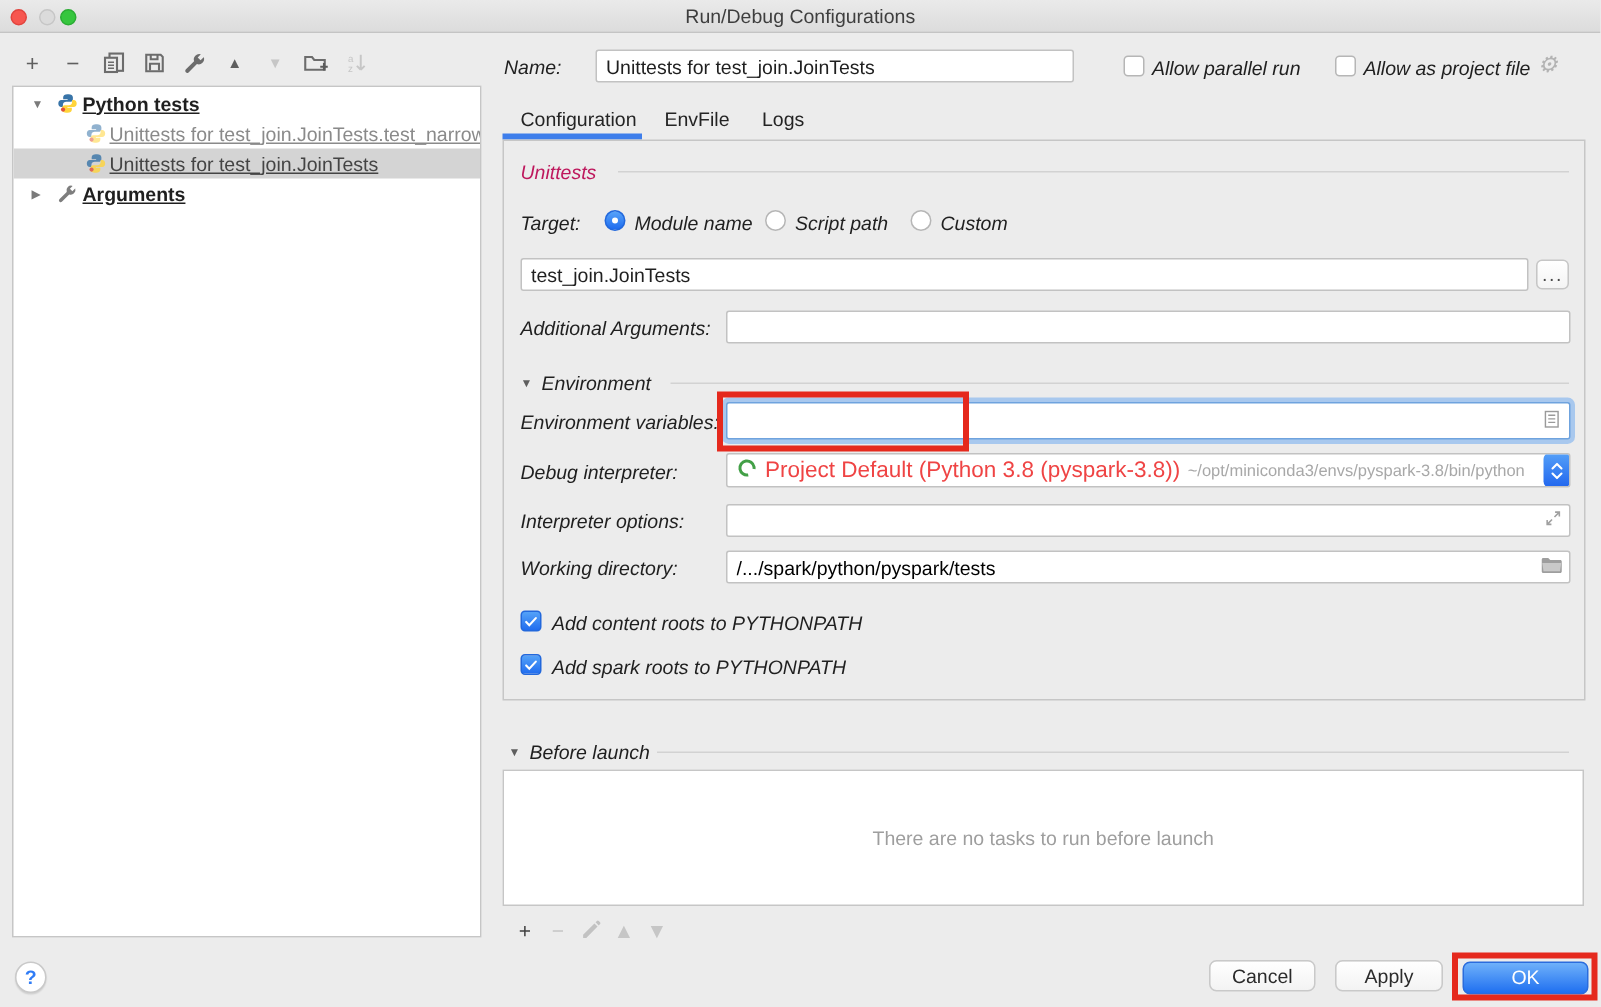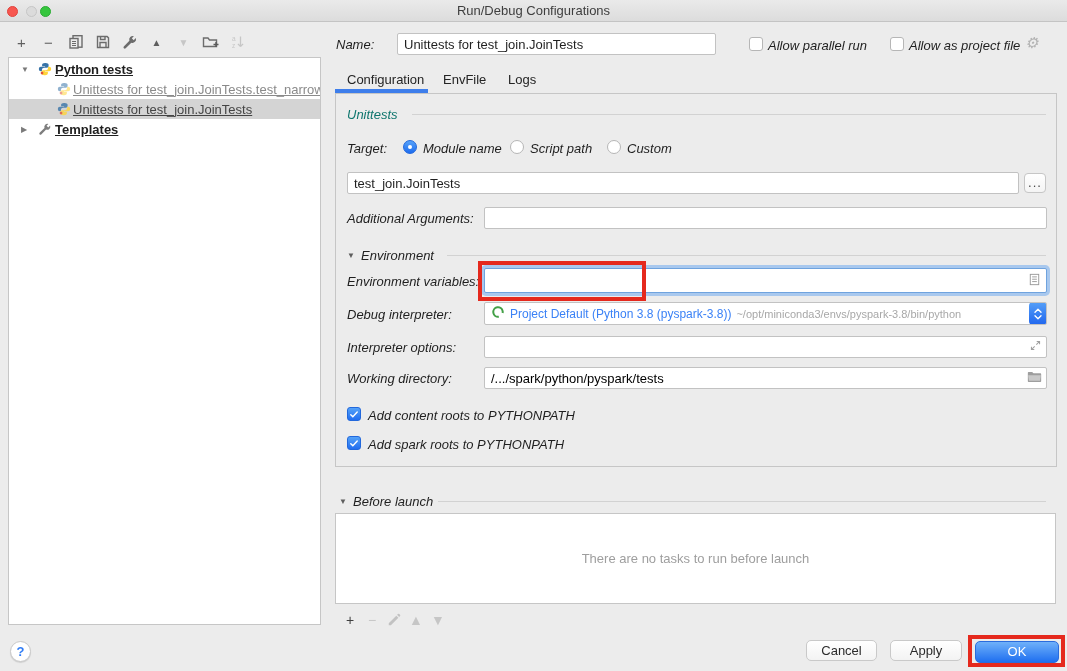--- a/index.html
+++ b/index.html
@@ -71,7 +71,7 @@
 
   
   .config-panel { position:absolute; left:335px; top:92.5px; width:722px; height:374px; border:1px solid #C6C6C6; }
-  .sect-lbl { color:#0f766e; }
+  .sect-lbl { color:#be185d; }
   .sect-line { position:absolute; height:1px; background:#D2D2D2; }
   .tri { font-size:8px; color:#5E5E5E; }
 

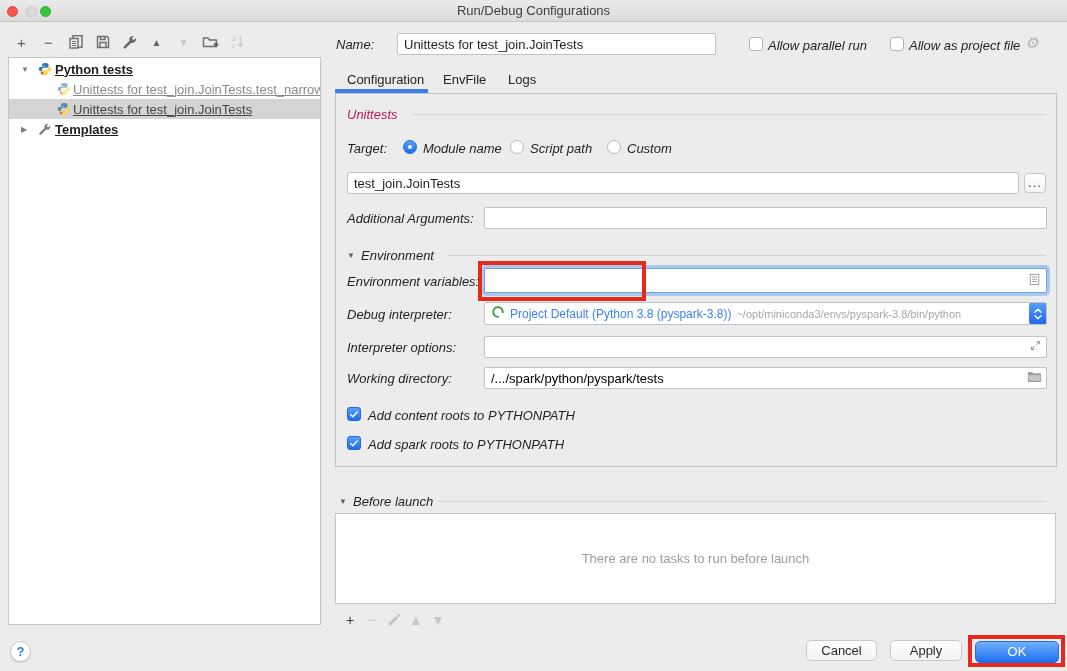--- a/index.html
+++ b/index.html
@@ -184,7 +184,7 @@
           <path fill="#7E7E7E" d="M13.9 4.2a3.6 3.6 0 0 1-4.6 4.5l-5.6 5.6a1.35 1.35 0 0 1-1.9-1.9L7.4 6.8A3.6 3.6 0 0 1 11.9 2.2L9.8 4.3l1.9 1.9 2.1-2.1z"></path>
         </svg>
     </span>
-    <span class="tlabel bold" style="left:46px">Templates</span>
+    <span class="tlabel bold" style="left:46px">Arguments</span>
   </div>
 </div>
 

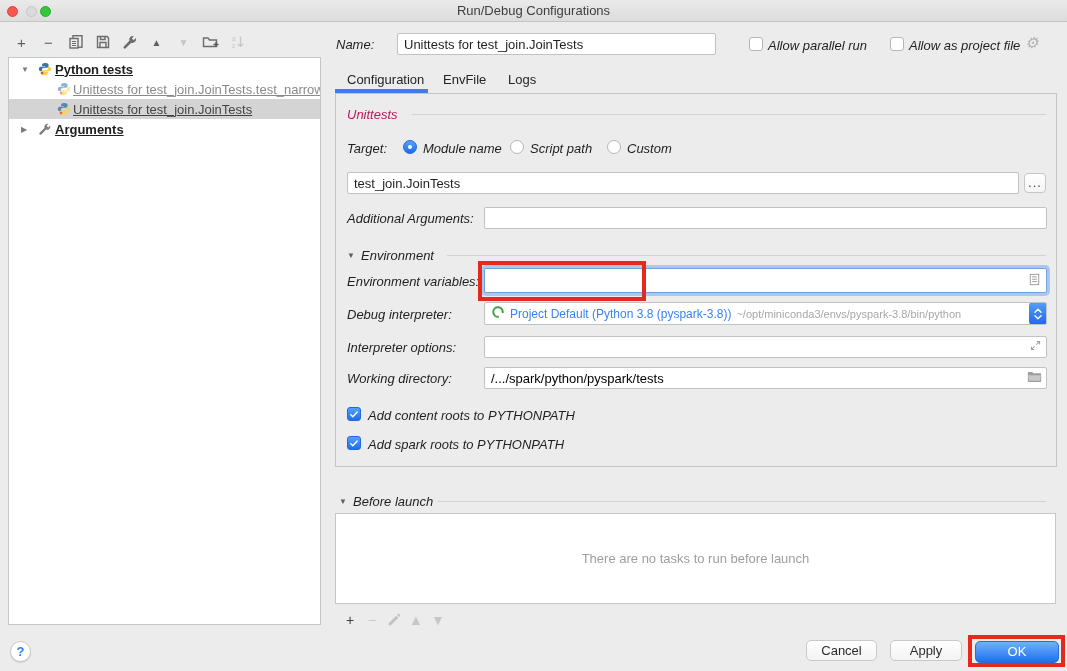--- a/index.html
+++ b/index.html
@@ -87,7 +87,7 @@
   .btn.primary { background:linear-gradient(#6FB1FA,#1F6FF0); border:1px solid #2A6CDD; color:#FFF; }
 
   
-  .dd-main { font-size:12px; color:#3b82f6; margin-left:5px; }
+  .dd-main { font-size:15px; color:#ef4444; margin-left:5px; }
   .dd-path { font-size:11px; color:#A8A8A8; margin-left:5px;text-align:right; }
   .stepper { position:absolute; right:-1px; top:-1px; width:18px; height:23px; border-radius:4px;
     background:linear-gradient(#55A0F8,#2166EE); display:flex; align-items:center; justify-content:center; }

